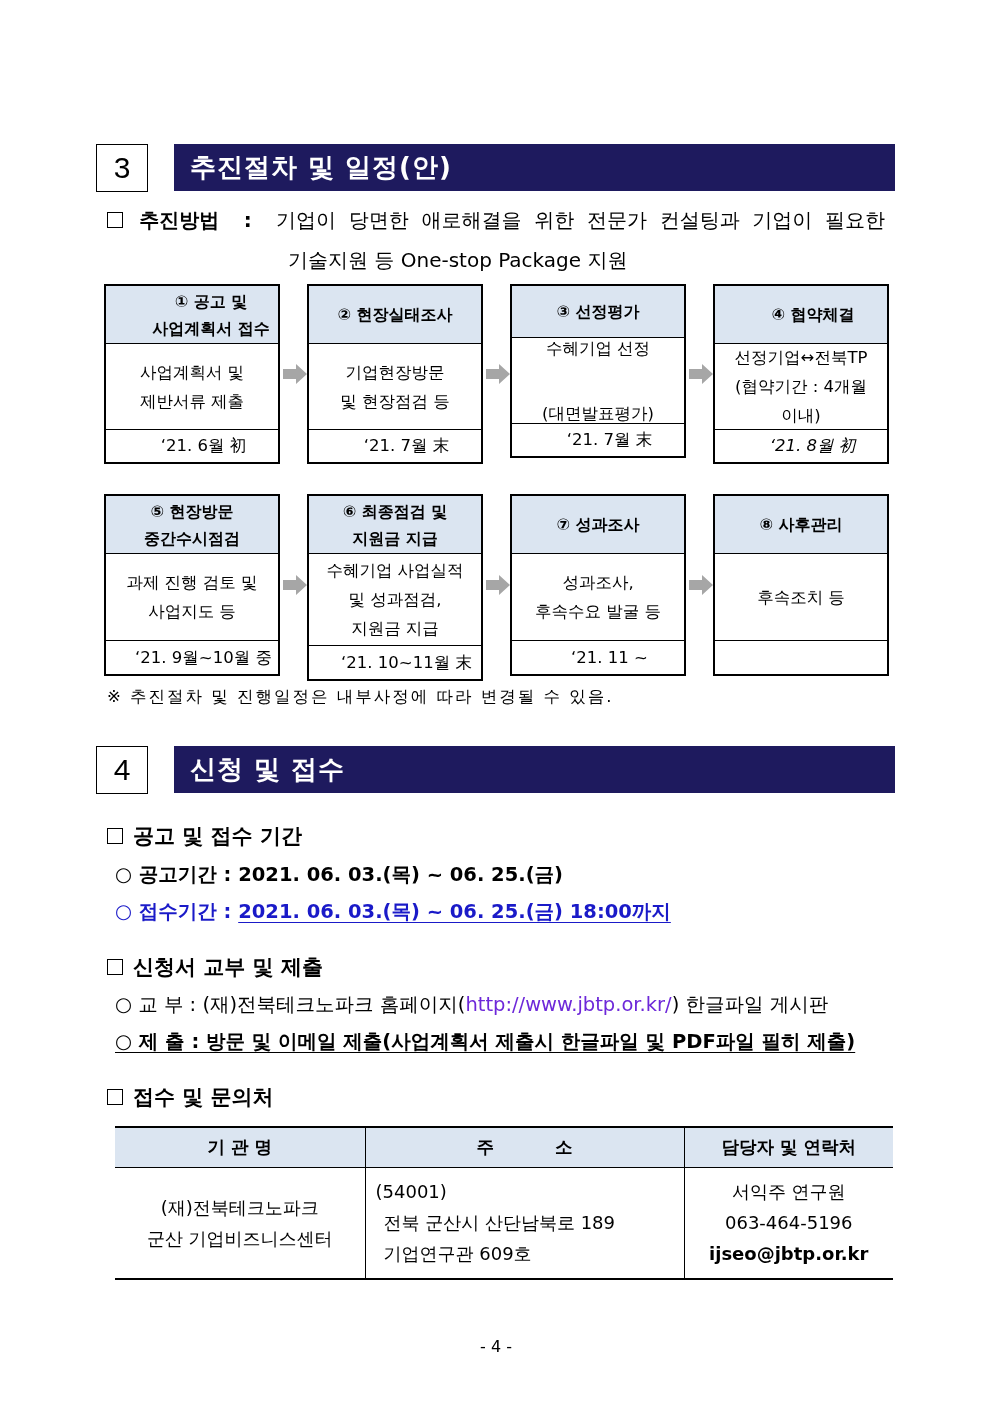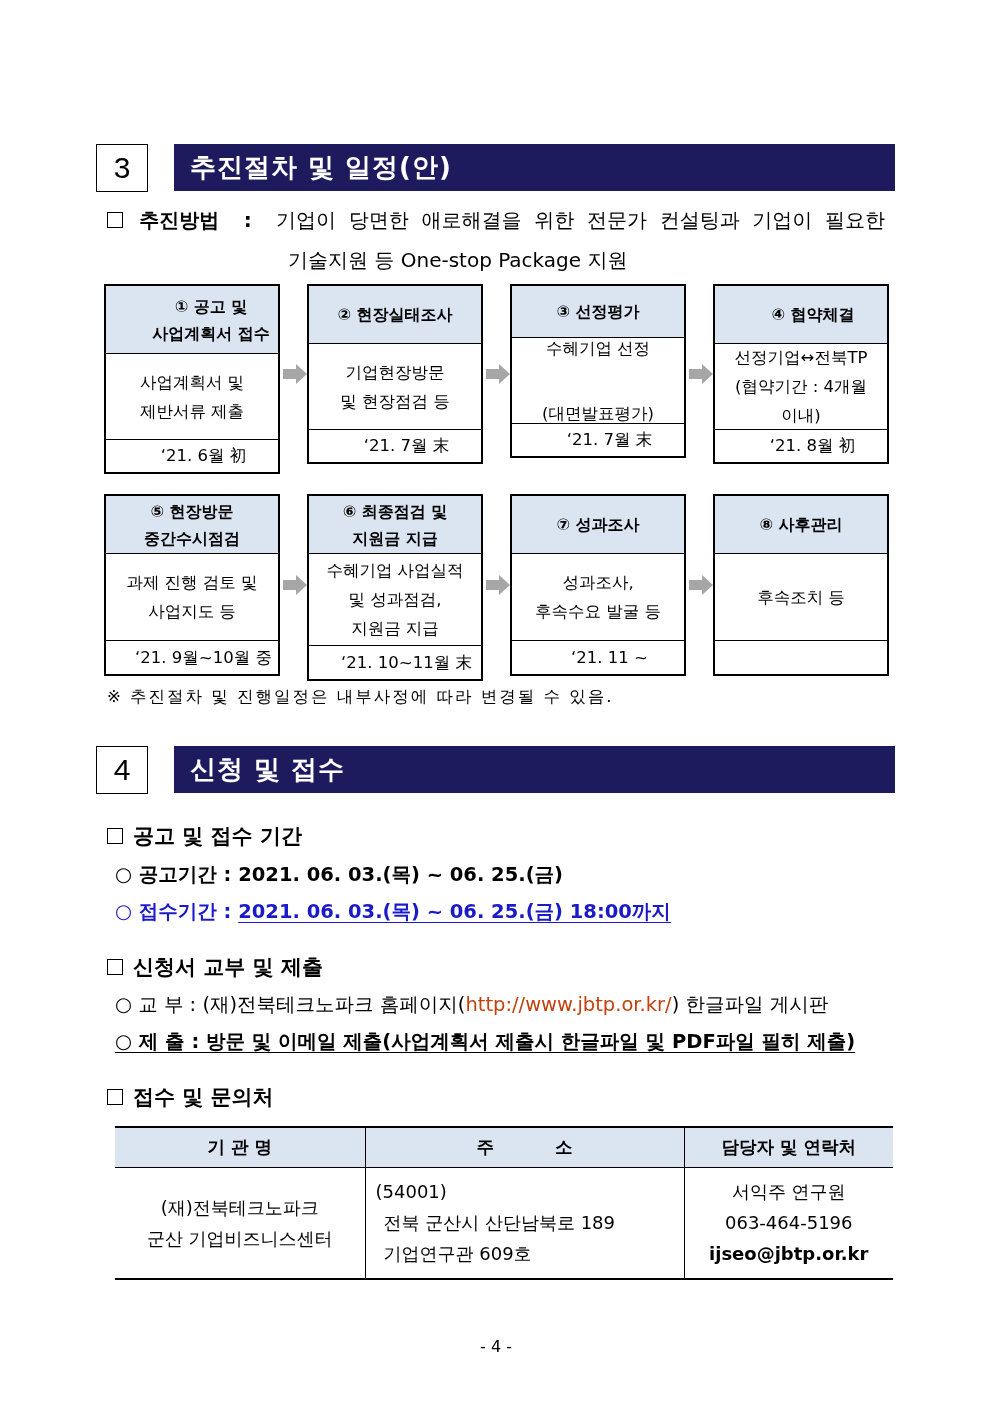--- a/index.html
+++ b/index.html
@@ -57,7 +57,7 @@
 
 <div id="row1"></div>
 <div class="step" style="left:104px; top:284px;">
-  <div class="hd" style="height:68px;padding-left:38px;">
+  <div class="hd" style="height:58px;padding-left:38px;">
       <span>① 공고 및</span>
       <span>사업계획서 접수</span>
     </div>

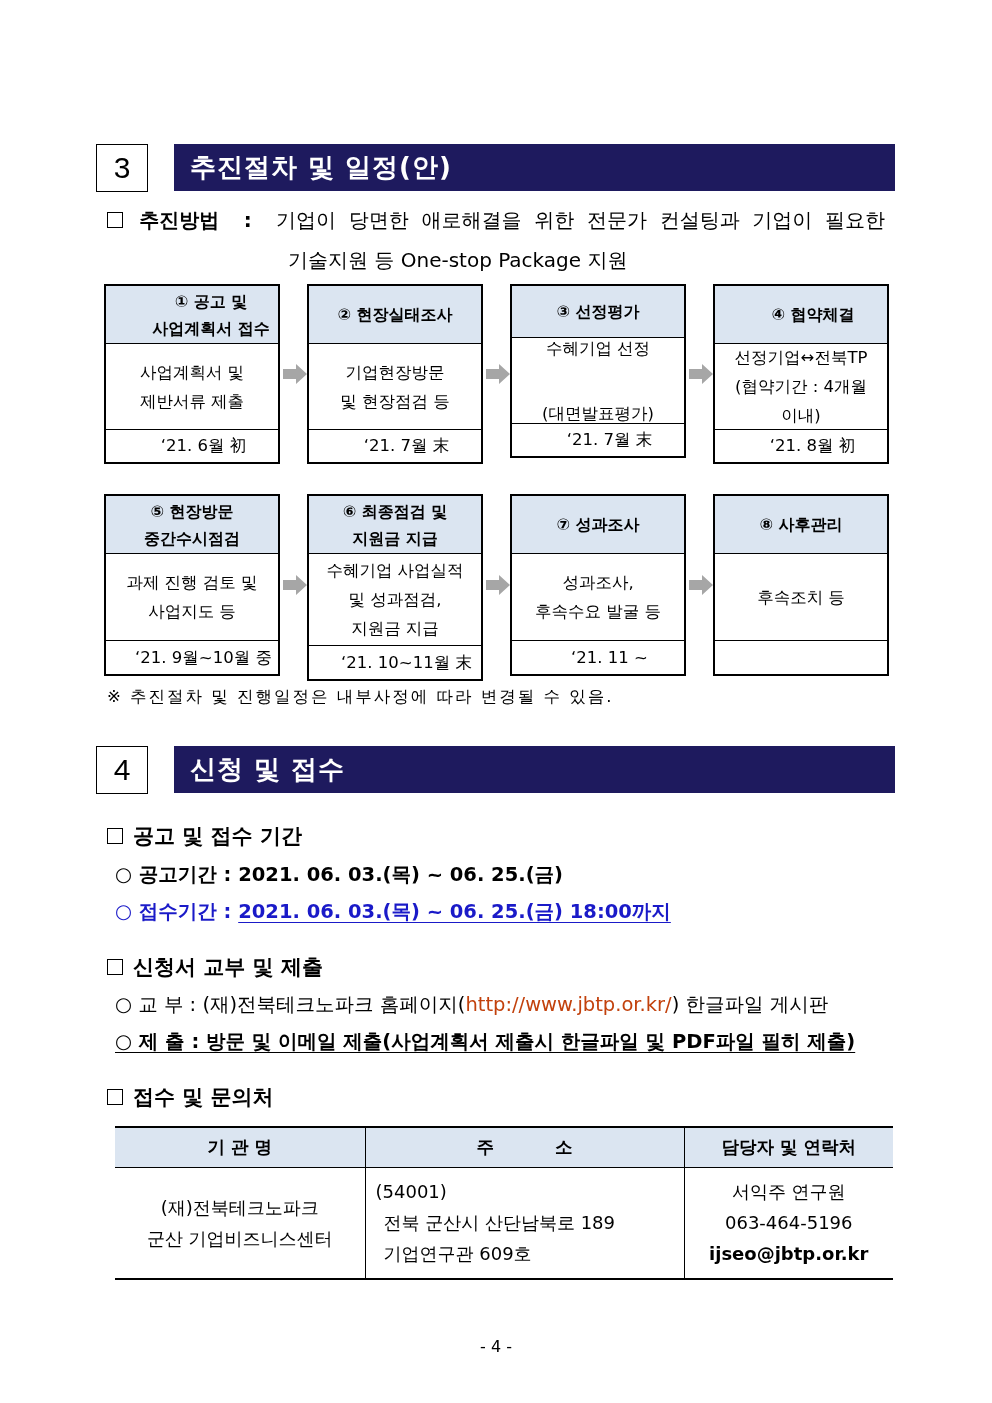--- a/index.html
+++ b/index.html
@@ -96,7 +96,7 @@
       <span>(협약기간 : 4개월</span>
       <span>이내)</span>
     </div>
-  <div class="dt" style="height:32px;">‘21. 8월 初</div>
+  <div class="dt" style="height:32px;font-style:italic;">‘21. 8월 初</div>
 </div>
 
 <svg class="arrow" style="left:283px; top:364px;" viewBox="0 0 24 20">

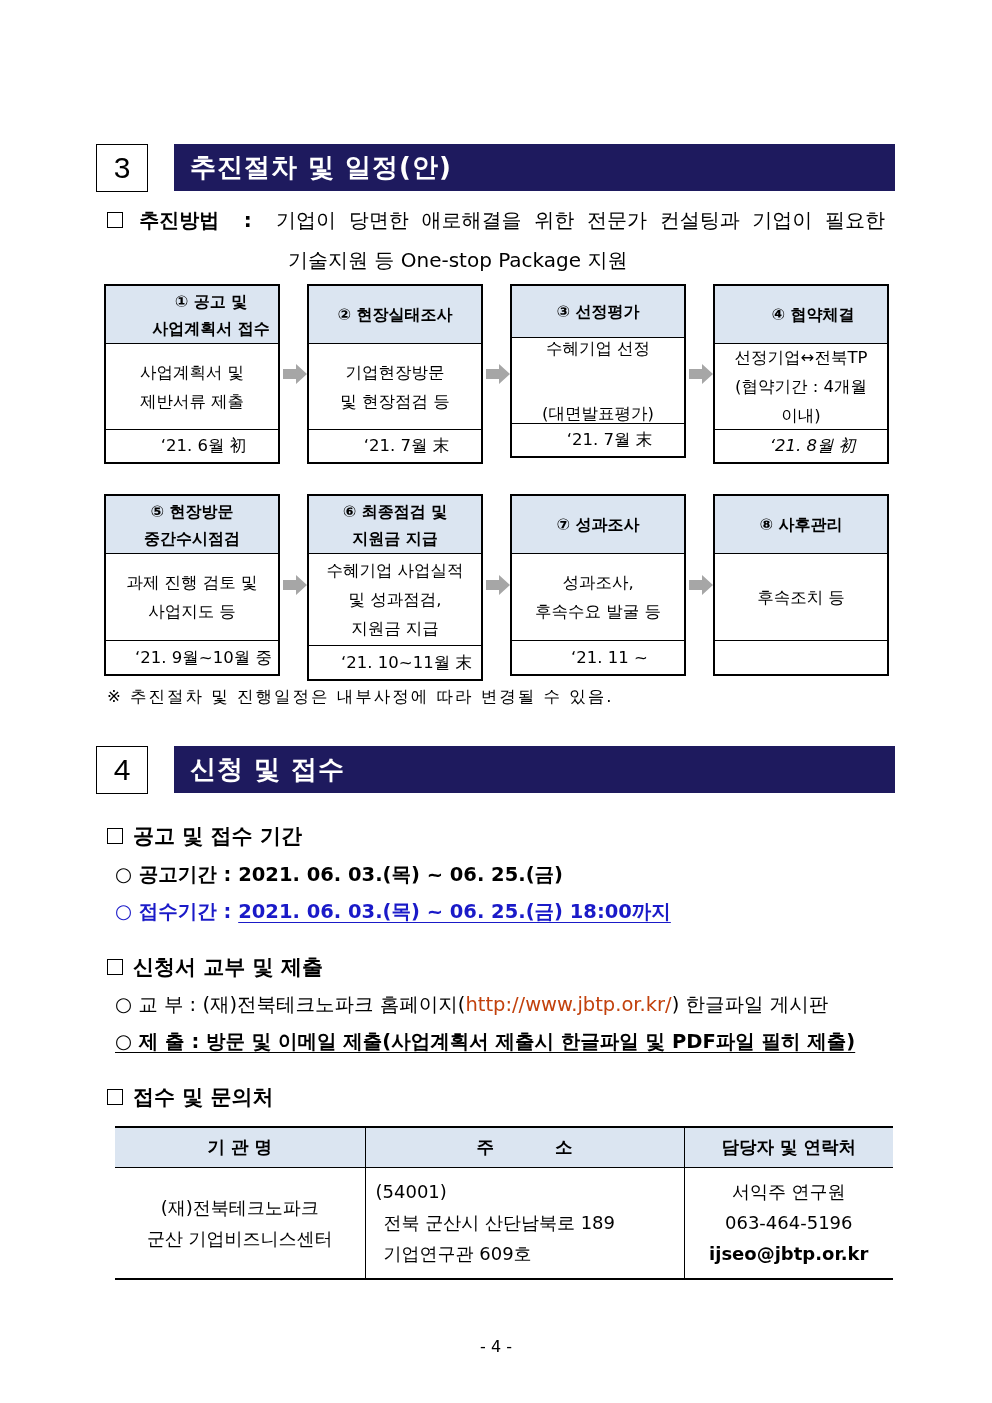--- a/index.html
+++ b/index.html
@@ -29,7 +29,7 @@
 
   .blue { color: #1a1ac8; }
   .ul { text-decoration: underline; text-underline-offset: 4px; }
-  .purple { color: #c2410c; }
+  .purple { color: #6d28d9; }
 
   table.contact { position: absolute; left: 115px; top: 1126px; width: 778px; border-collapse: collapse; }
   table.contact th { background: #dbe5f1; height: 40px; font-size: 17.5px; font-weight: bold; border-top: 2.5px solid #000;

